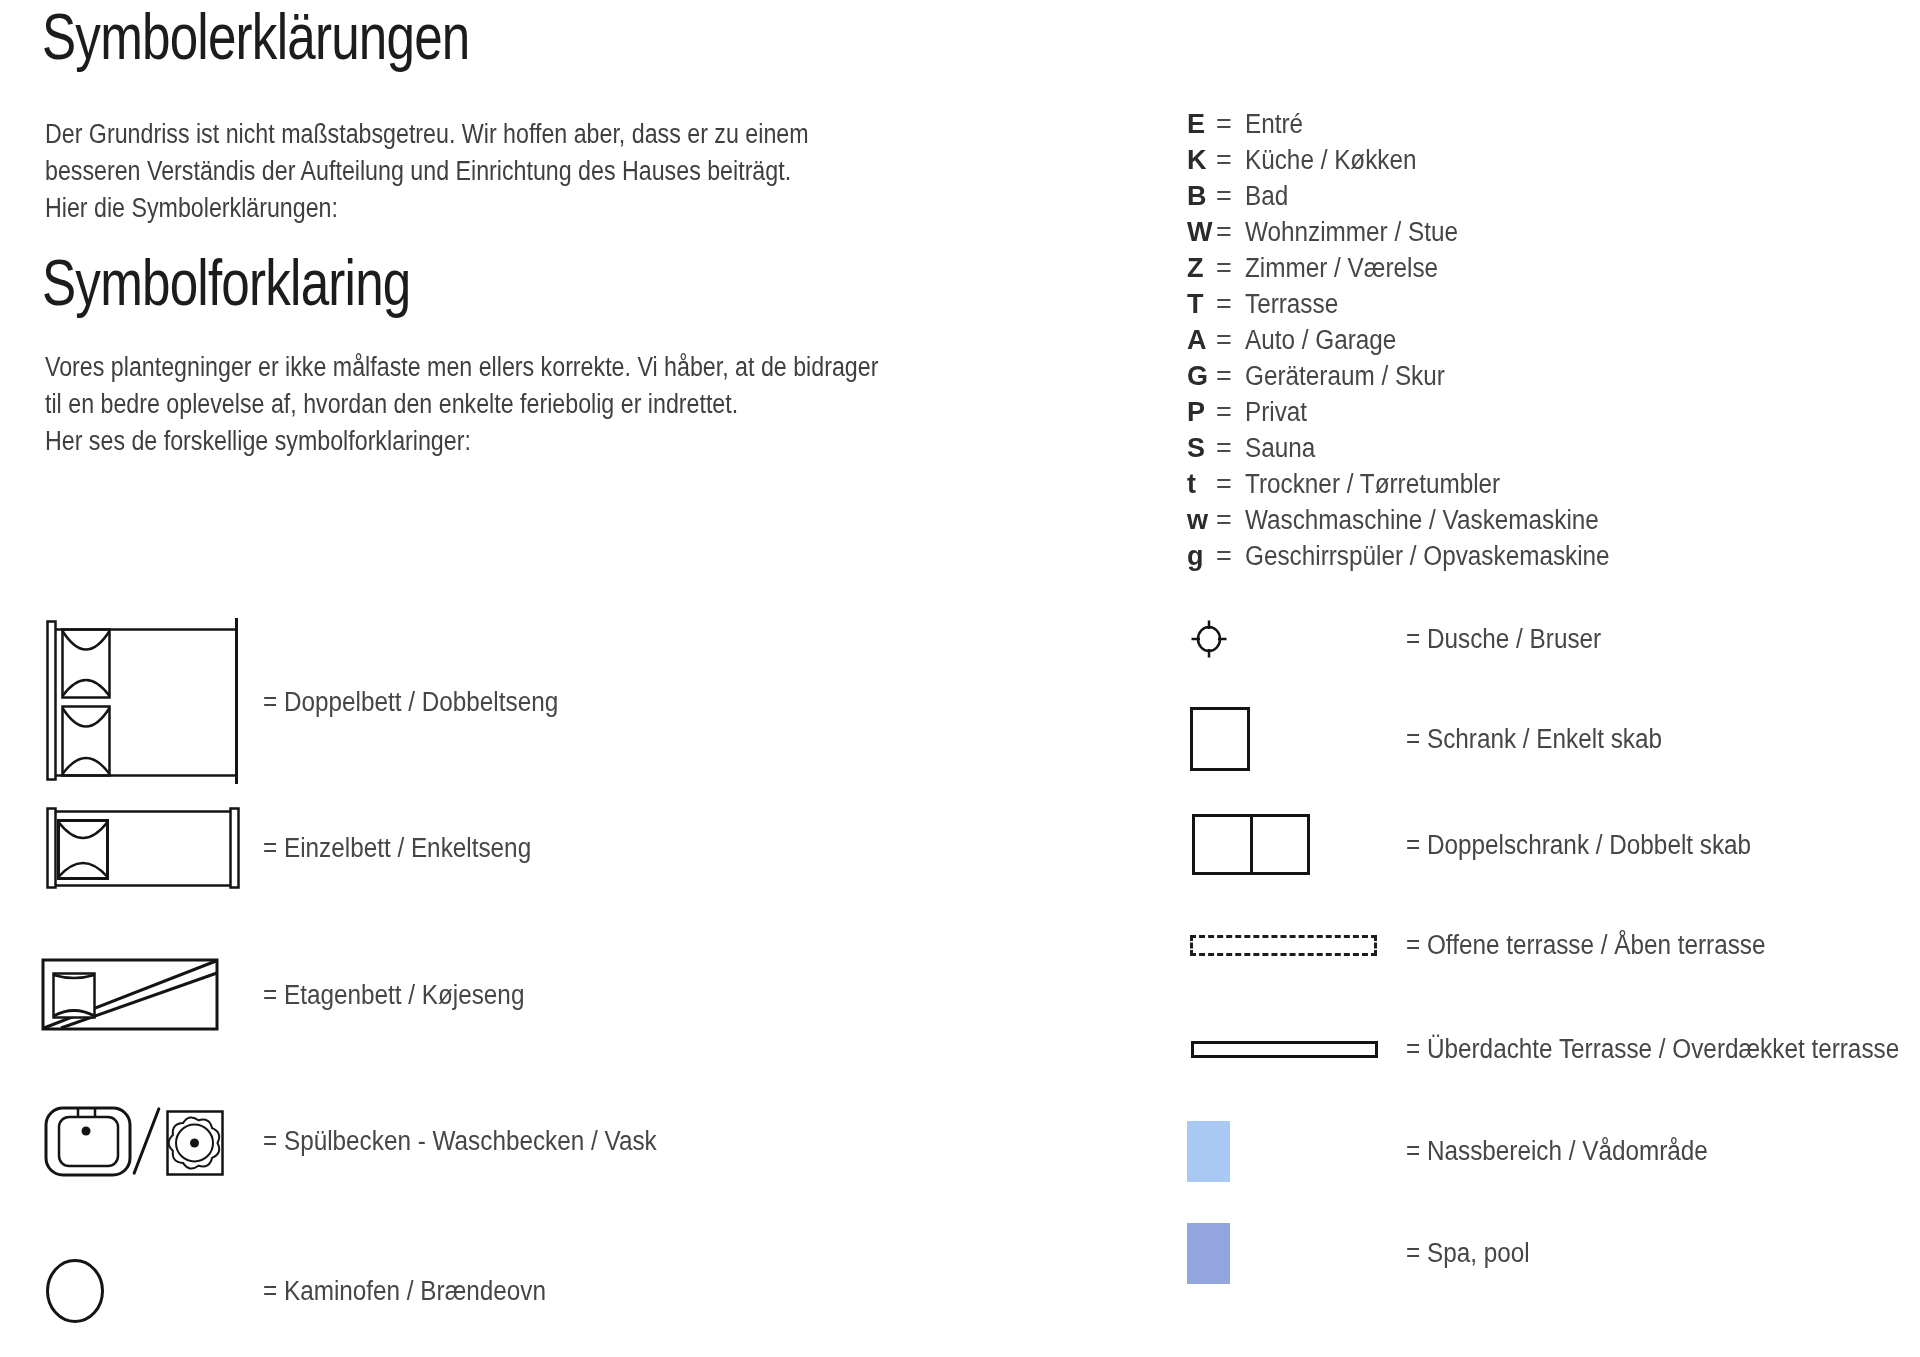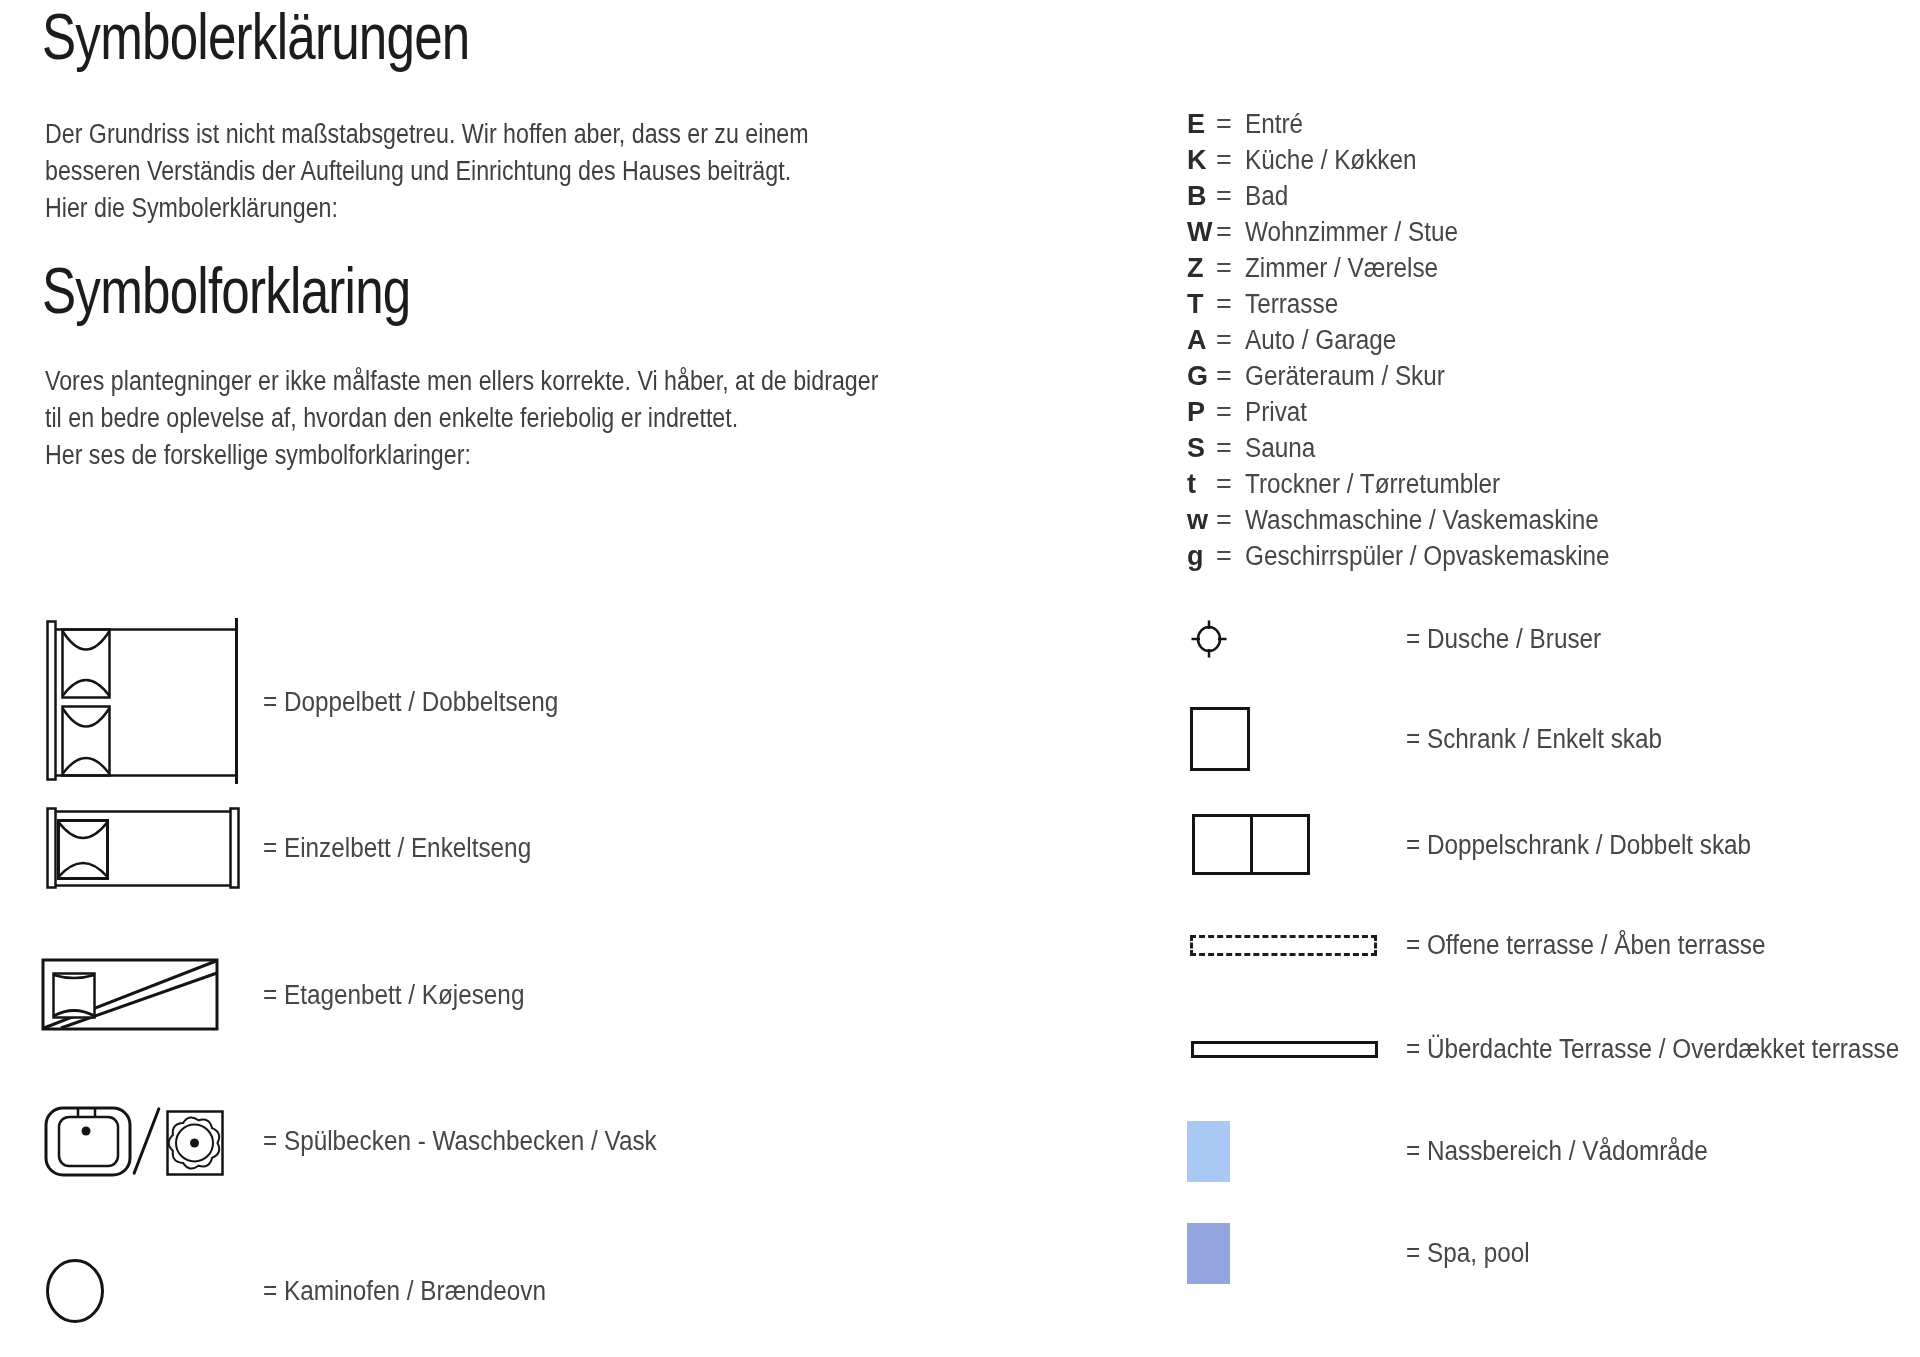--- a/index.html
+++ b/index.html
@@ -48,7 +48,7 @@
   <div class="line">Hier die Symbolerklärungen:</div>
 </div>
 
-<div class="abs" style="left:42px; top:256px;">
+<div class="abs" style="left:42px; top:248px;">
   <div class="h1">Symbolforklaring</div>
 </div>
 

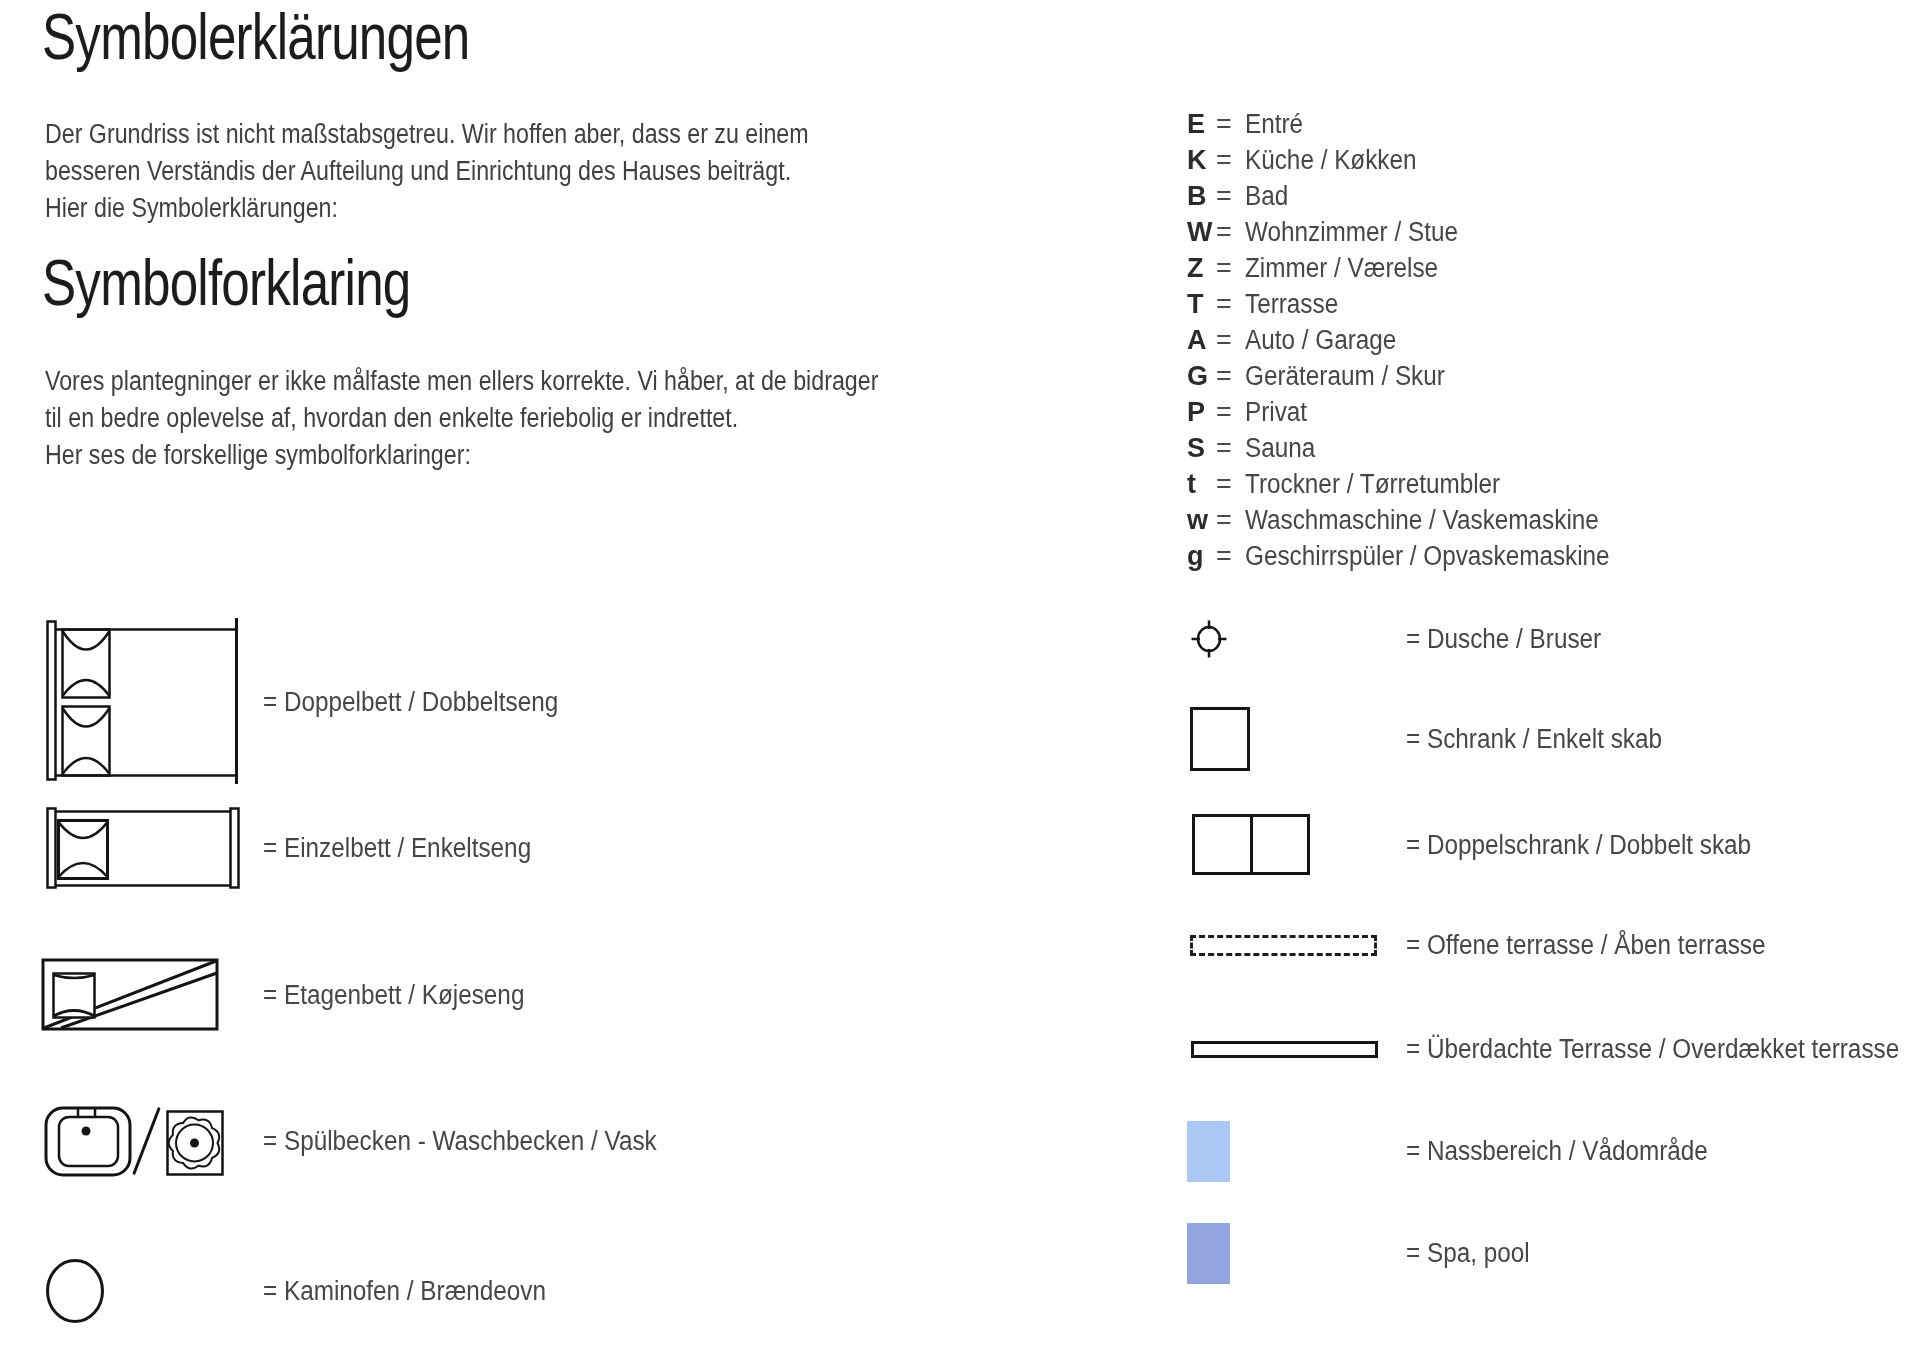--- a/index.html
+++ b/index.html
@@ -52,7 +52,7 @@
   <div class="h1">Symbolforklaring</div>
 </div>
 
-<div class="abs para" style="left:45px; top:349px;margin-top:14px;">
+<div class="abs para" style="left:45px; top:349px;">
   <div class="line">Vores plantegninger er ikke målfaste men ellers korrekte. Vi håber, at de bidrager</div>
   <div class="line">til en bedre oplevelse af, hvordan den enkelte feriebolig er indrettet.</div>
   <div class="line">Her ses de forskellige symbolforklaringer:</div>

